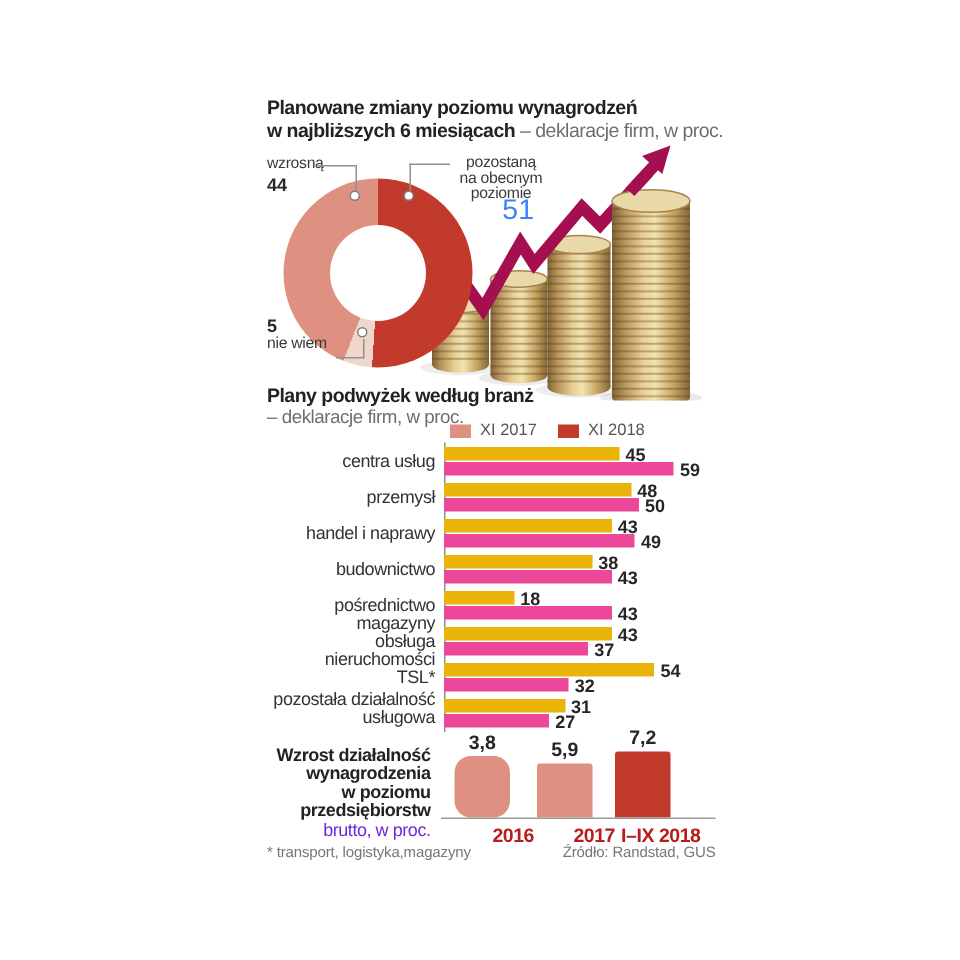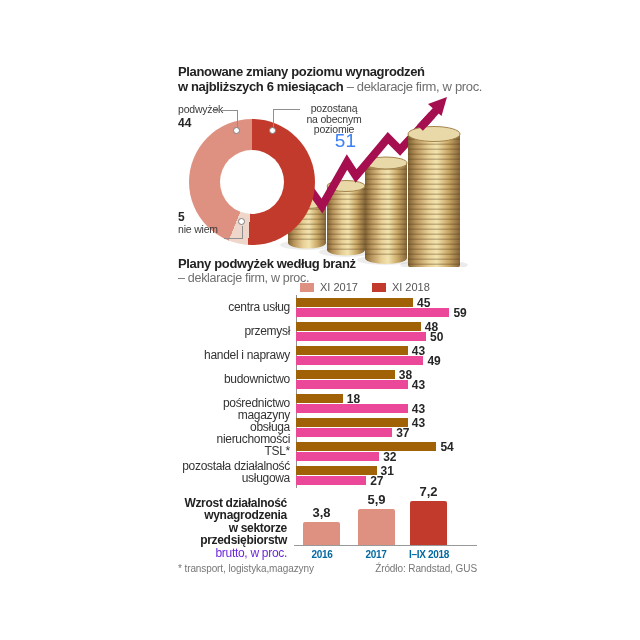--- a/index.html
+++ b/index.html
@@ -110,7 +110,7 @@
 
   <div class="abs donut" style="background: conic-gradient(rgb(194, 58, 43) 0%, rgb(194, 58, 43) 51%, rgb(239, 214, 202) 51%, rgb(239, 214, 202) 56%, rgb(222, 145, 129) 56%, rgb(222, 145, 129) 100%);"></div>
 
-  <div class="abs callout" style="left:178px;top:104px;">podwyżek</div>
+  <div class="abs callout" style="left:178px;top:104px;">wzrosną</div>
   <div class="abs cnum" style="left:178px;top:116px;">44</div>
   <div class="abs lead" style="left:212px;top:110px;width:25px;height:1px;"></div>
   <div class="abs lead" style="left:237px;top:110px;width:1px;height:18px;"></div>

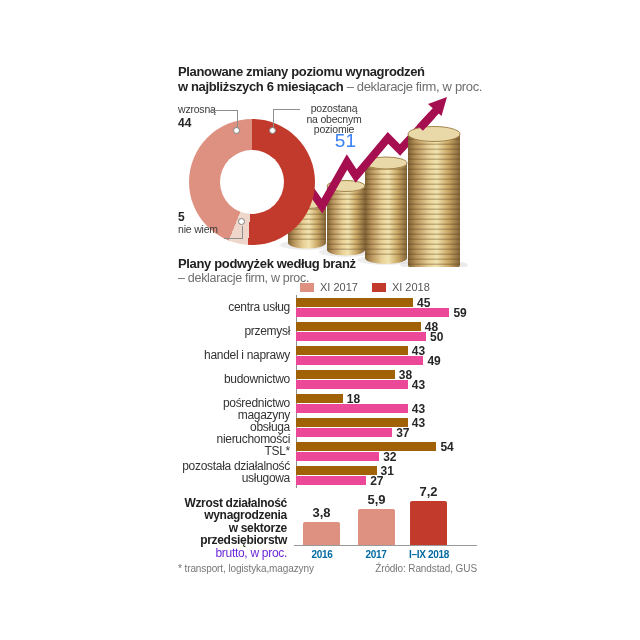--- a/index.html
+++ b/index.html
@@ -28,7 +28,7 @@
   .bcat.two{top:-6px;}
   .bars{position:absolute;left:118px;top:0;}
   .hbar{height:9px;margin-bottom:1px;position:relative;}
-  .hbar.salmon{background:#a16207;} .hbar.red{background:#ec4899;}
+  .hbar.salmon{background:#eab308;} .hbar.red{background:#ec4899;}
   .bval{position:absolute;left:calc(100% + 4px);top:50%;transform:translateY(-50%);
         font-size:12px;font-weight:bold;color:#262626;white-space:nowrap;}
   

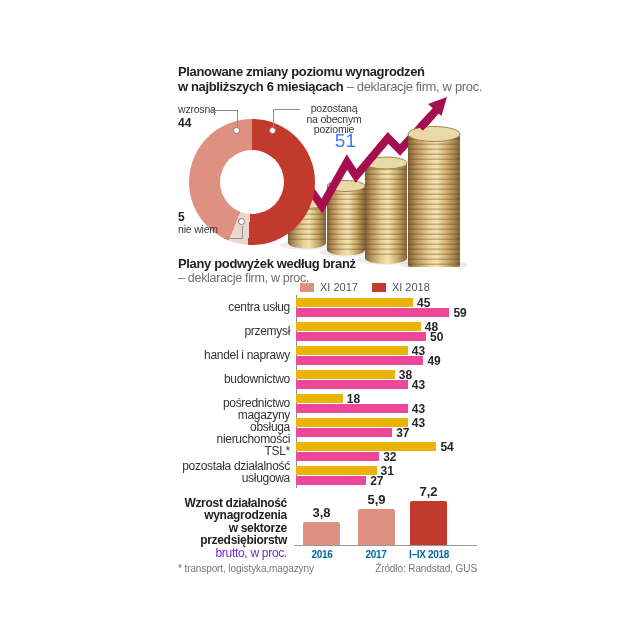--- a/index.html
+++ b/index.html
@@ -243,7 +243,7 @@
     <div class="gray">brutto, w proc.</div>
   </div>
 
-  <div class="vbar salmon" style="left: 303px; height: 23px;">
+  <div class="vbar salmon" style="left: 303px; height: 41px; border-radius: 11px;">
     <span class="vval">3,8</span>
   </div>
   <div class="vbar salmon" style="left: 358px; height: 36px;">

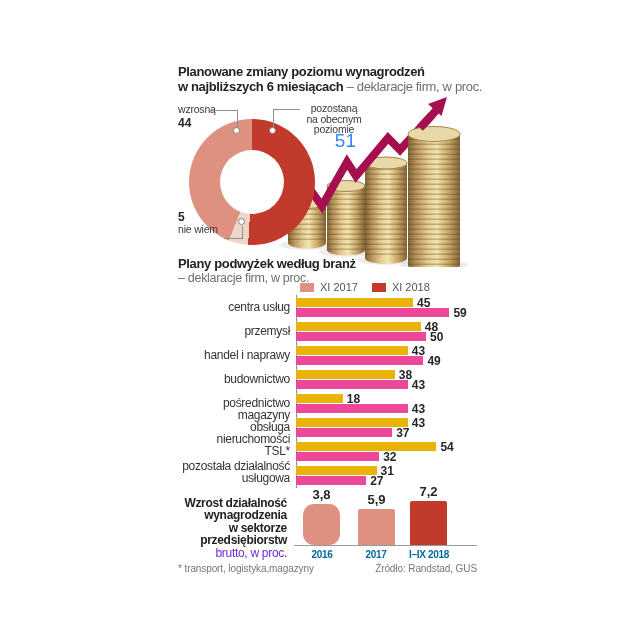--- a/index.html
+++ b/index.html
@@ -238,7 +238,7 @@
   <div class="abs s3title">
     <div>Wzrost działalność</div>
     <div>wynagrodzenia</div>
-    <div>w sektorze</div>
+    <div>w poziomu</div>
     <div>przedsiębiorstw</div>
     <div class="gray">brutto, w proc.</div>
   </div>

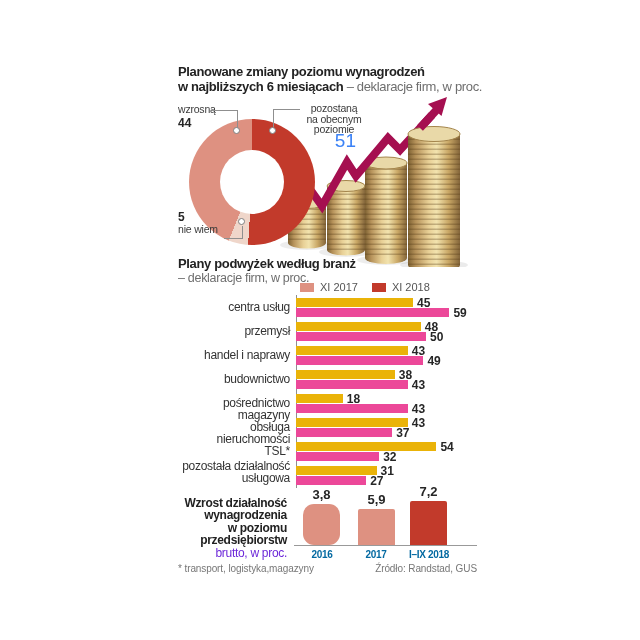--- a/index.html
+++ b/index.html
@@ -39,7 +39,7 @@
   .vbar.salmon{background:#de9181;} .vbar.red{background:#c23a2b;}
   .vval{position:absolute;bottom:calc(100% + 2px);left:50%;transform:translateX(-50%);
         font-size:13px;font-weight:bold;color:#262626;white-space:nowrap;}
-  .xlab{position:absolute;top:549px;text-align:center;font-size:10px;font-weight:bold;color:#0369a1;letter-spacing:-0.3px;}
+  .xlab{position:absolute;top:549px;text-align:right;font-size:13px;font-weight:bold;color:#b91c1c;letter-spacing:-0.3px;}
   
   .foot{font-size:10px;color:#777;letter-spacing:-0.1px;}
   svg{display:block;}

